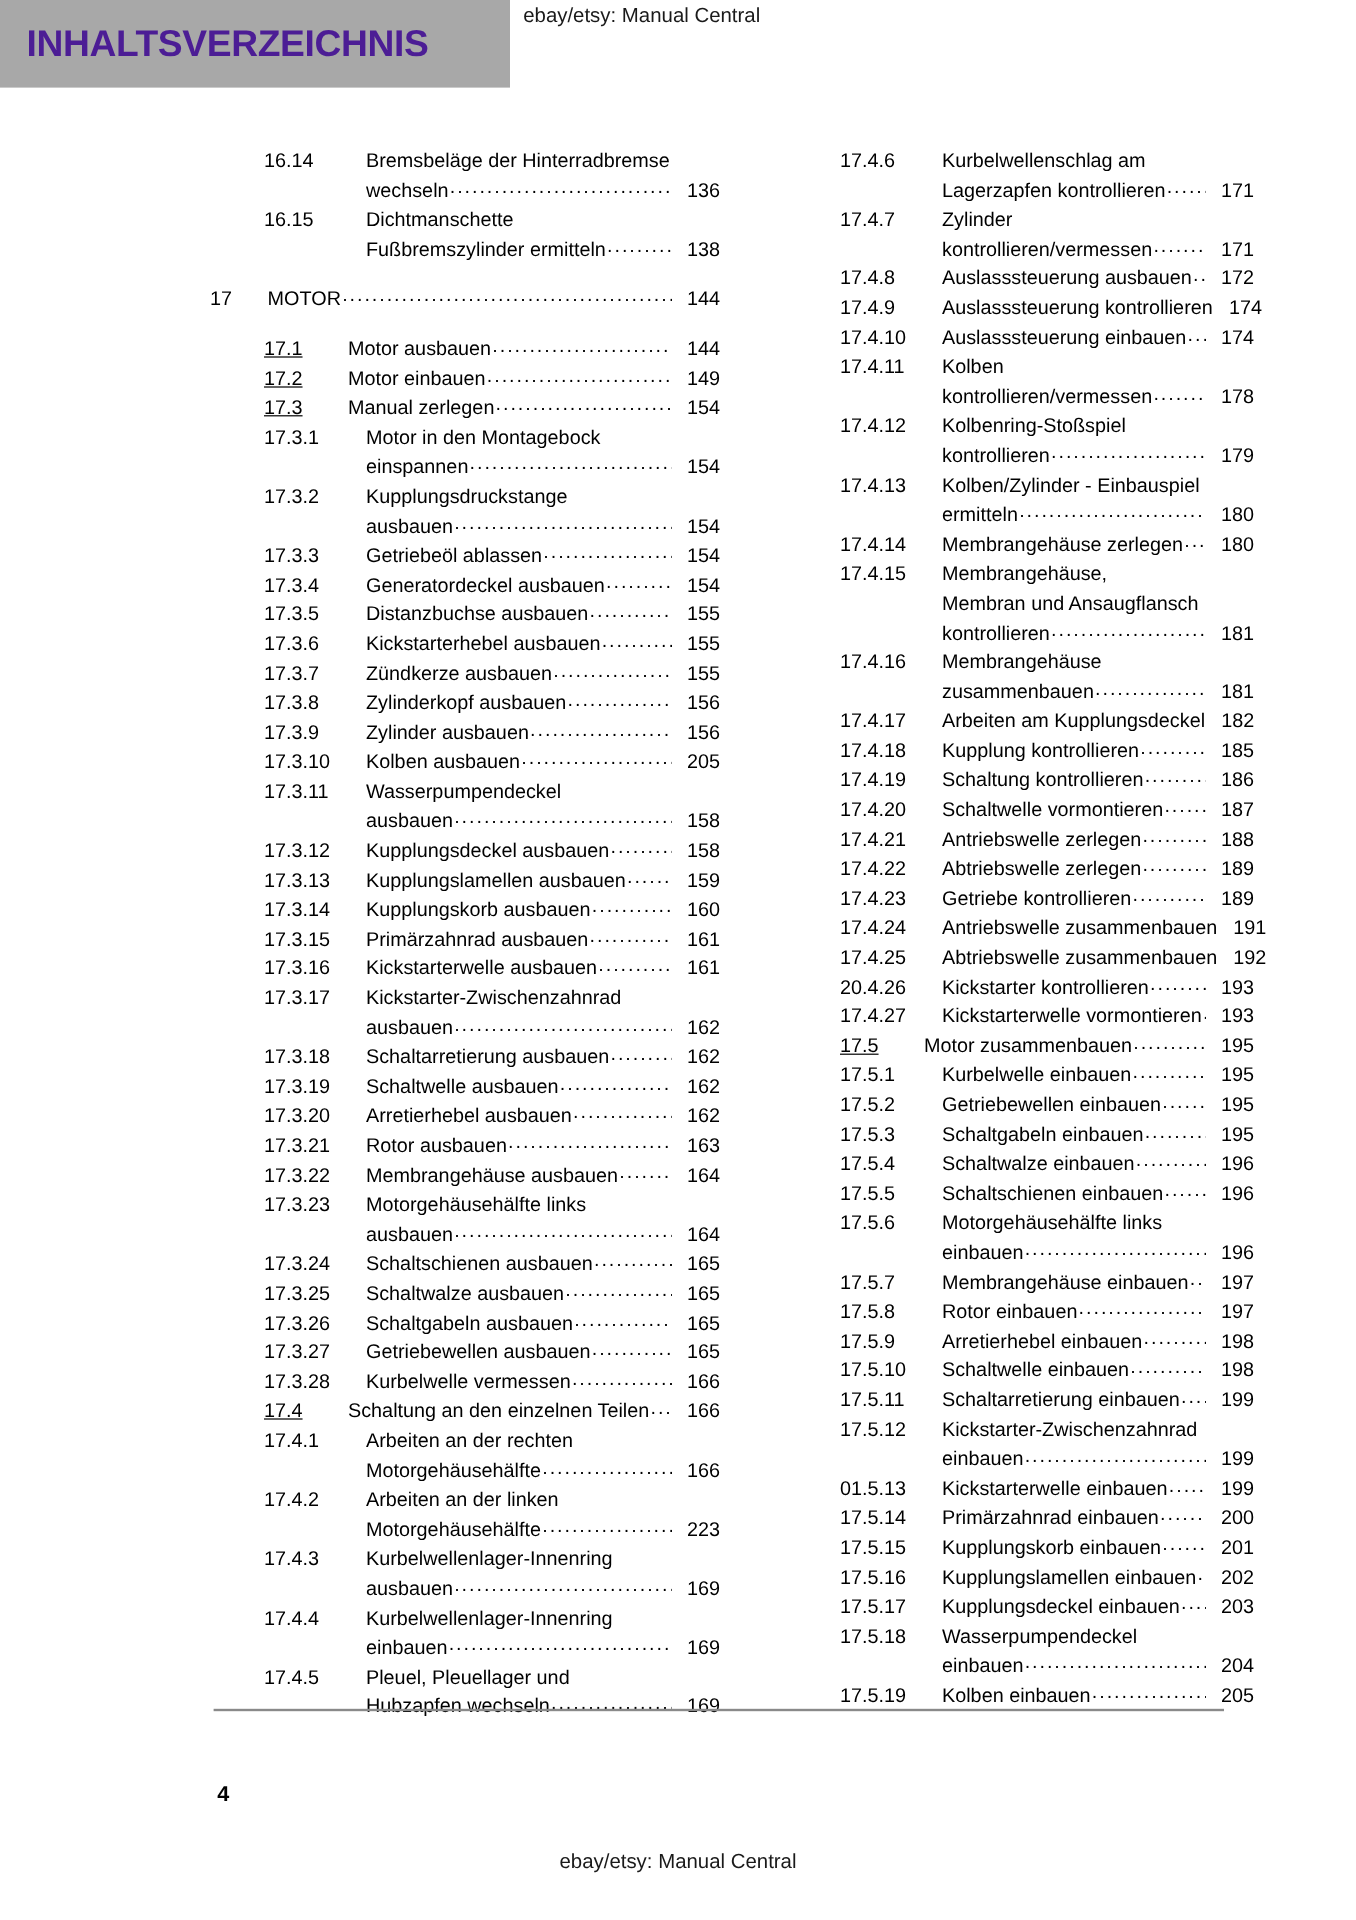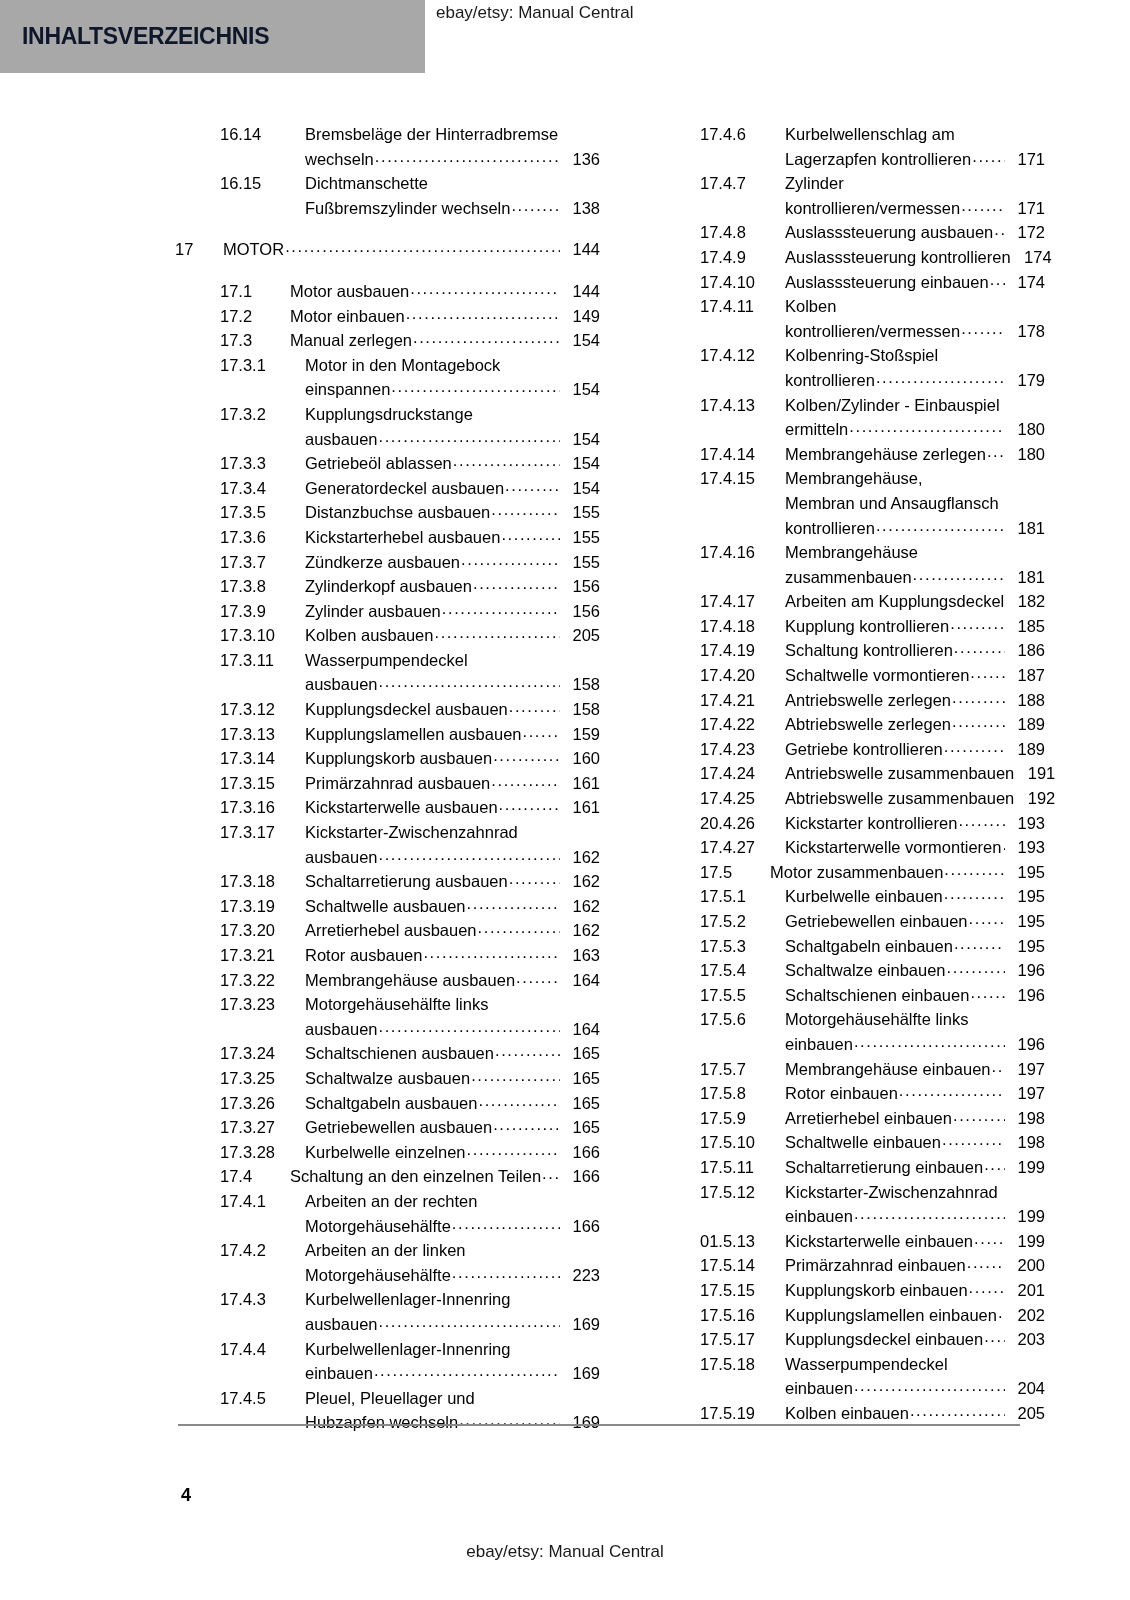--- a/index.html
+++ b/index.html
@@ -28,10 +28,10 @@
     align-items: center;
   }
   .header-banner-title {
-    font-size: 23px;
+    font-size: 31px;
     font-weight: bold;
     letter-spacing: -0.3px;
-    color: #0f172a;
+    color: #4c1d95;
     padding-left: 22px;
     white-space: nowrap;
   }

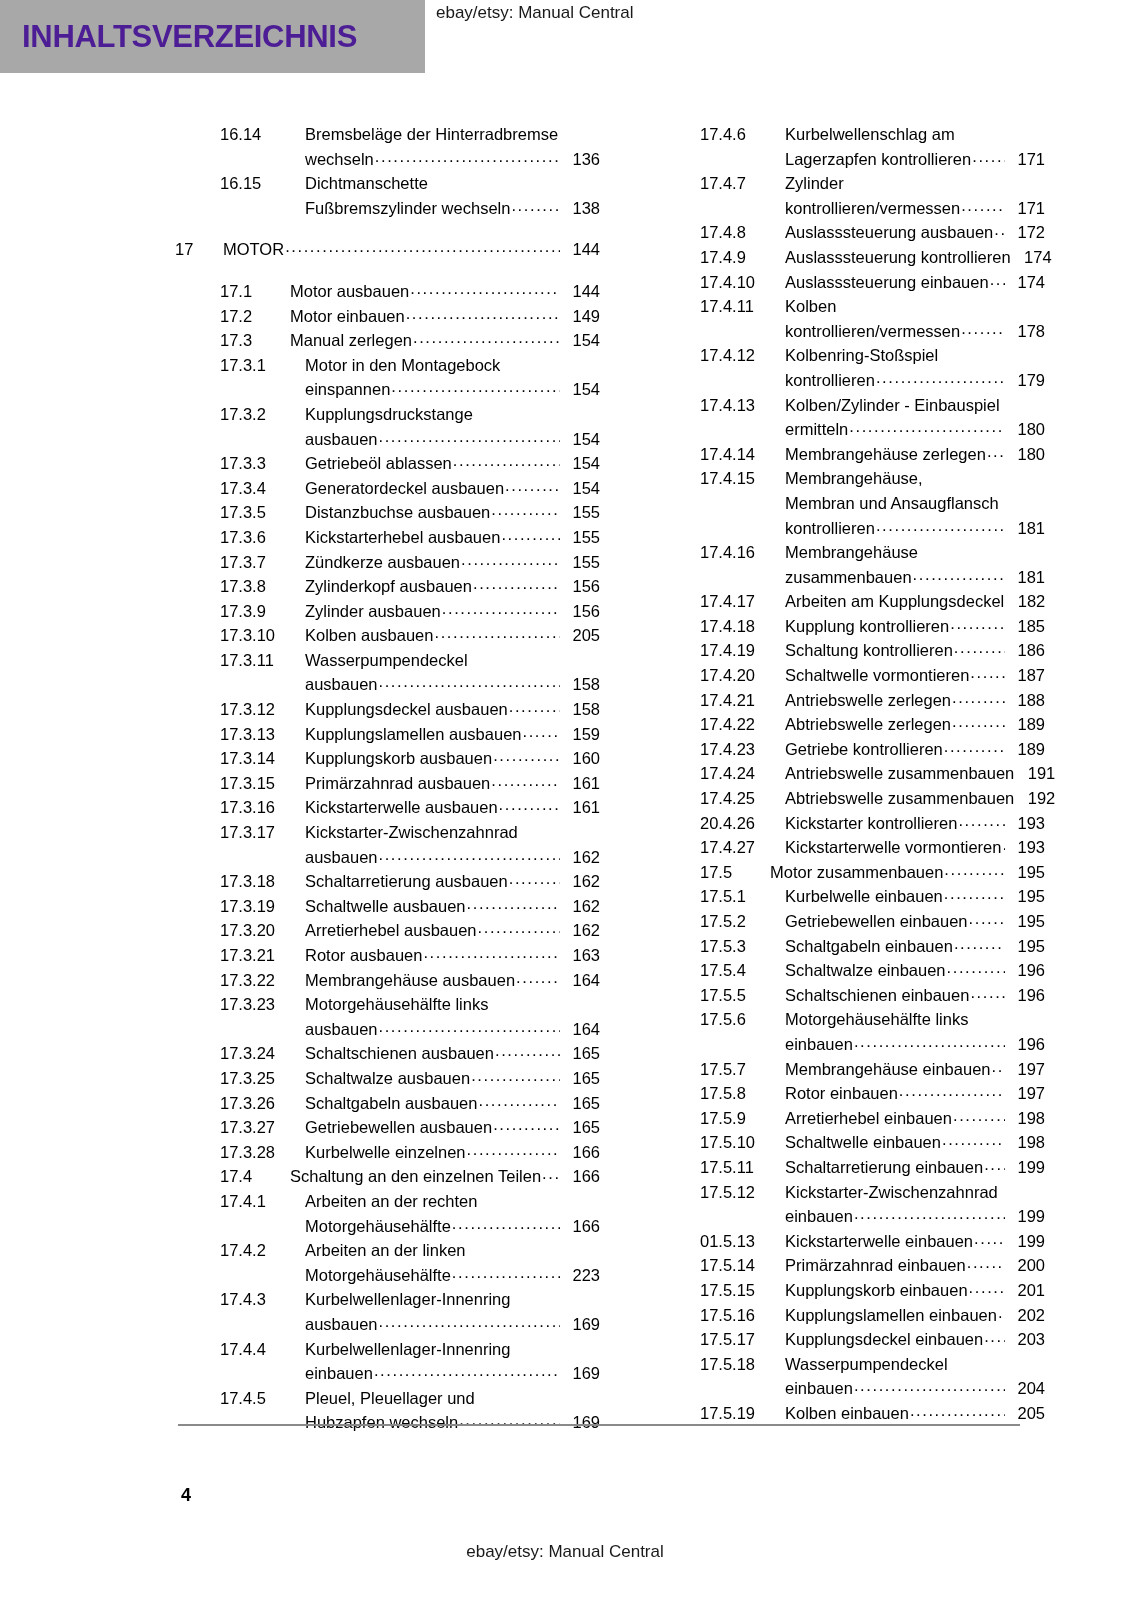--- a/index.html
+++ b/index.html
@@ -178,7 +178,7 @@
             <span class="toc-page">138</span>
           </div>
           <div class="toc-line">
-            <span class="toc-text wrapline">Fußbremszylinder wechseln</span>
+            <span class="toc-text wrapline">Fußbremszylinder ermitteln</span>
             <span class="toc-leader">................................................................................................................</span>
             <span class="toc-page">138</span>
           </div>

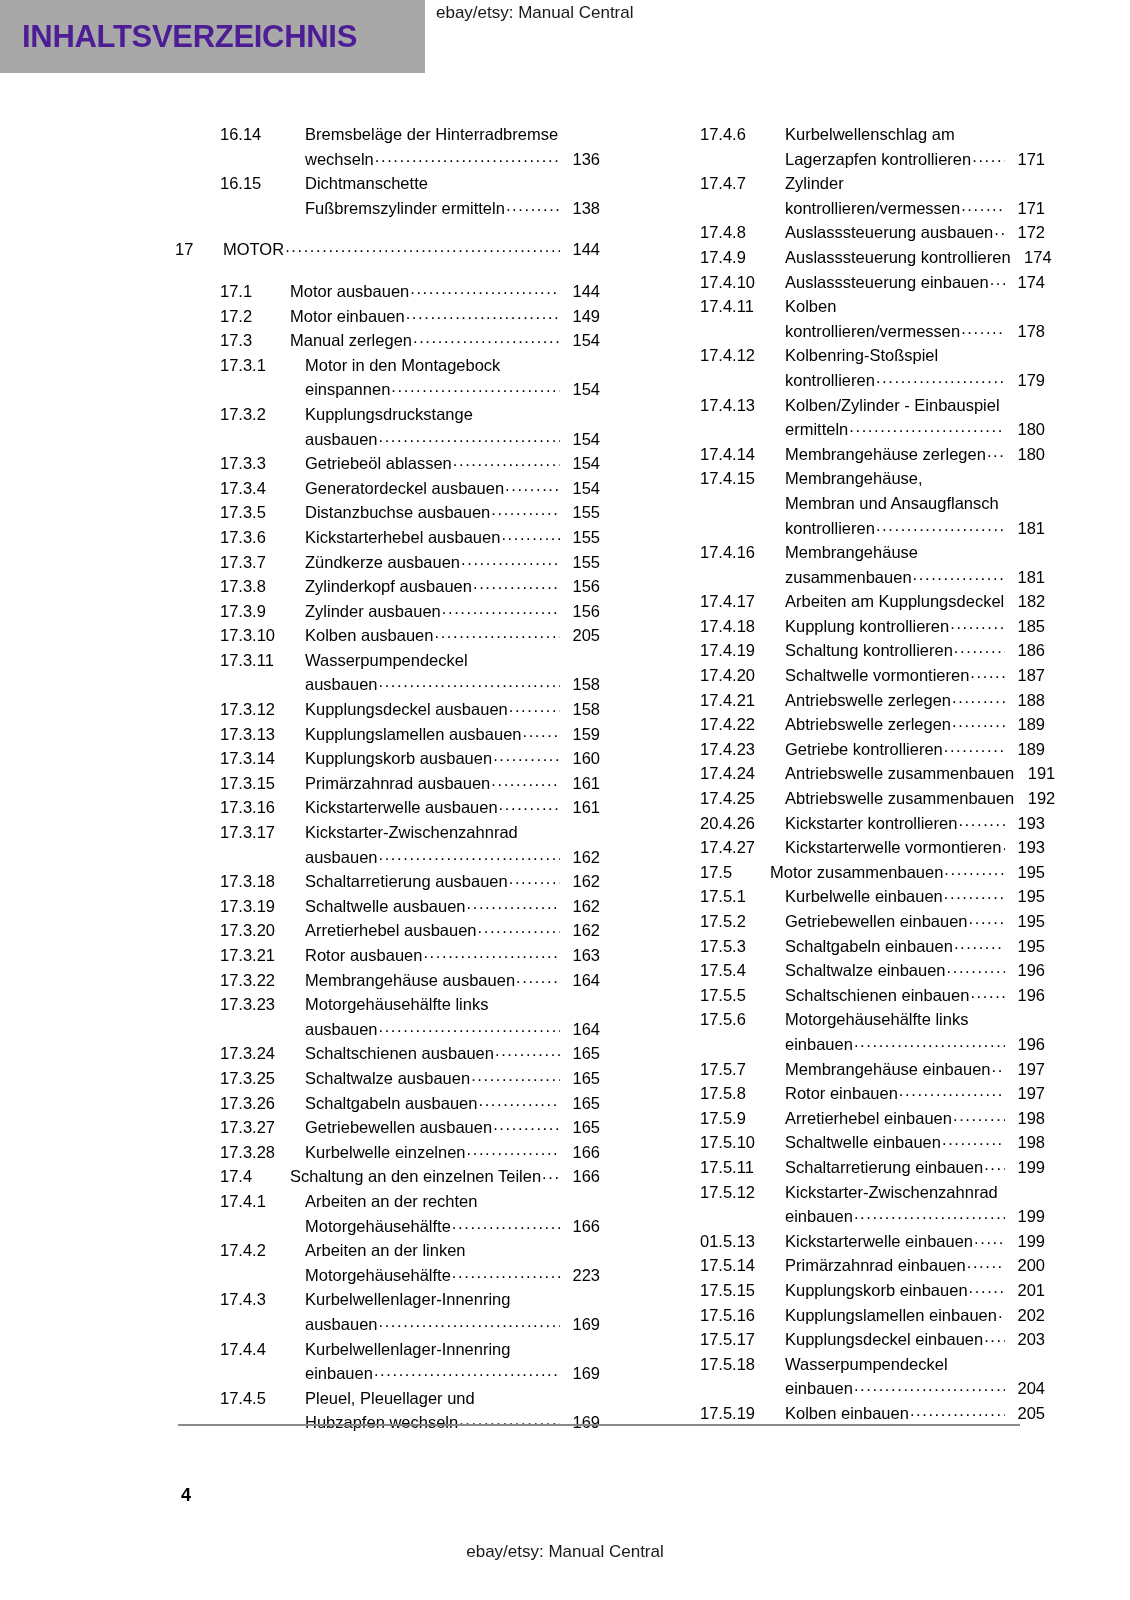--- a/index.html
+++ b/index.html
@@ -86,7 +86,7 @@
   }
   
   .lvl1 > .toc-num { width: 48px; margin-left: 0px; }
-  .lvl2 > .toc-num { width: 70px; margin-left: 45px; }
+  .lvl2 > .toc-num { width: 70px; margin-left: 45px; text-decoration: underline; }
   .lvl3 > .toc-num { width: 85px; margin-left: 45px; }
 
   .toc-body {

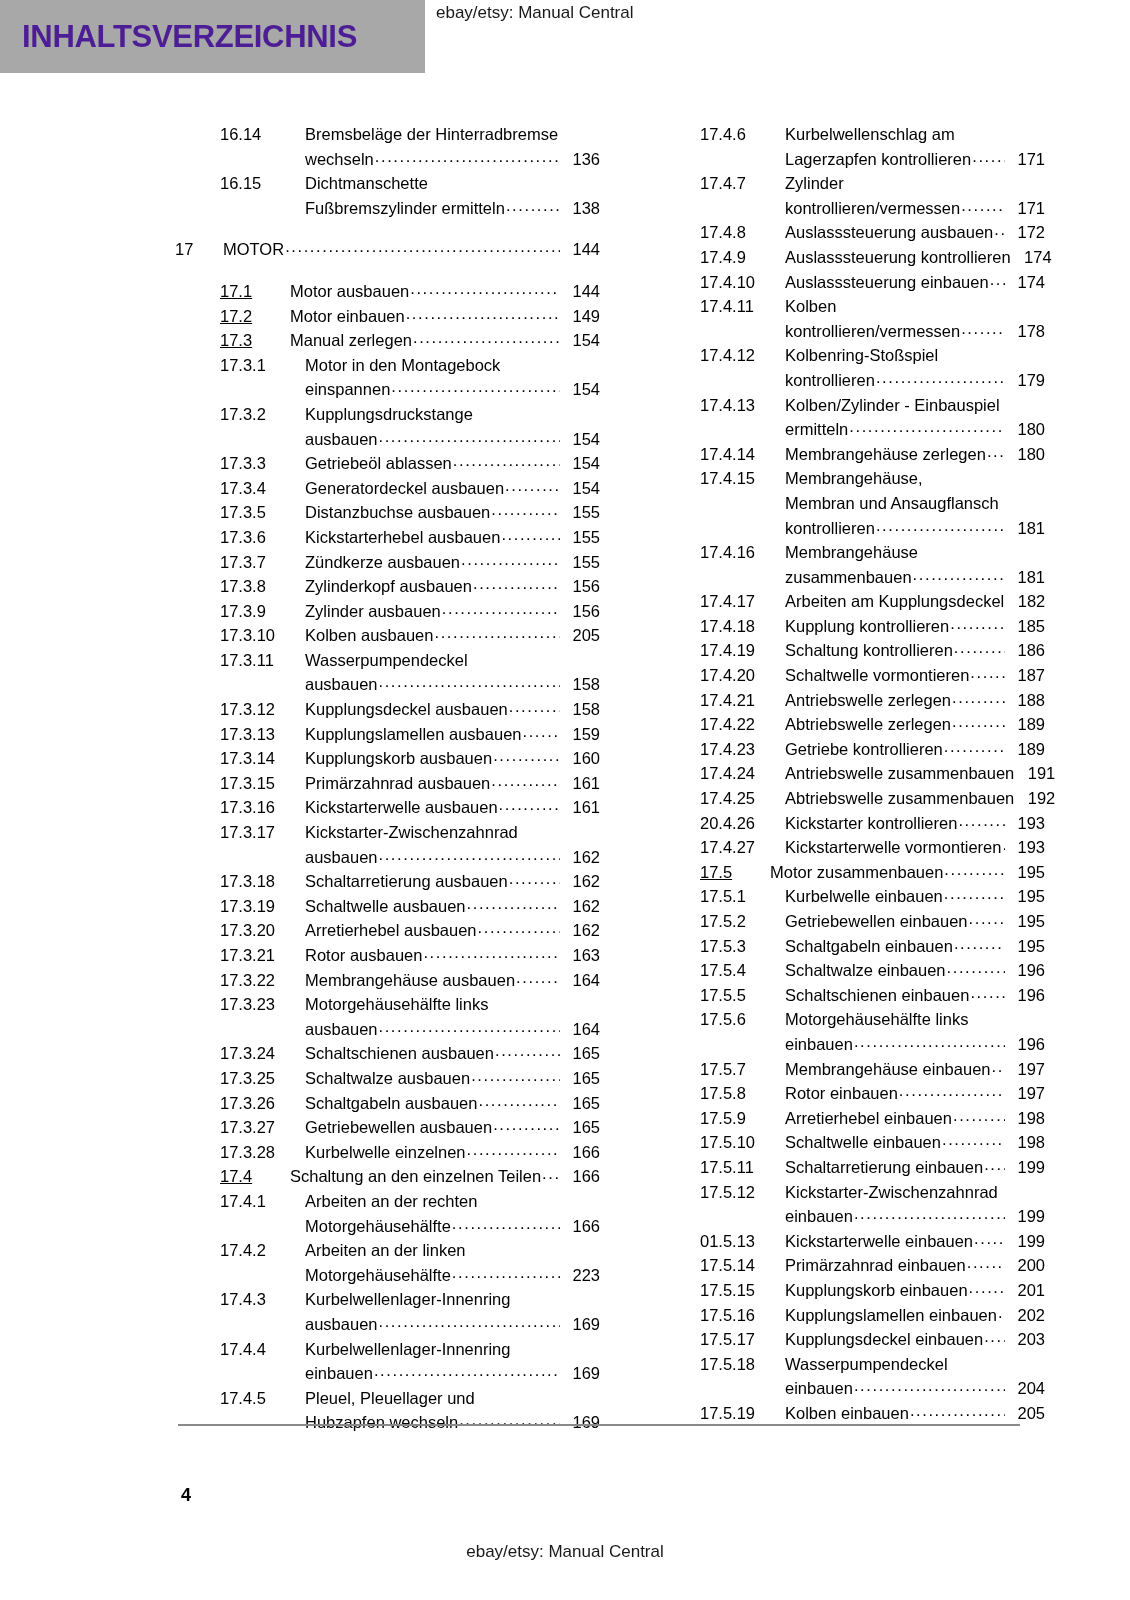--- a/index.html
+++ b/index.html
@@ -523,7 +523,7 @@
         <div class="toc-num">17.3.28</div>
         <div class="toc-body">
           <div class="toc-line">
-            <span class="toc-text">Kurbelwelle einzelnen</span>
+            <span class="toc-text">Kurbelwelle vermessen</span>
             <span class="toc-leader">................................................................................................................</span>
             <span class="toc-page">166</span>
           </div>

